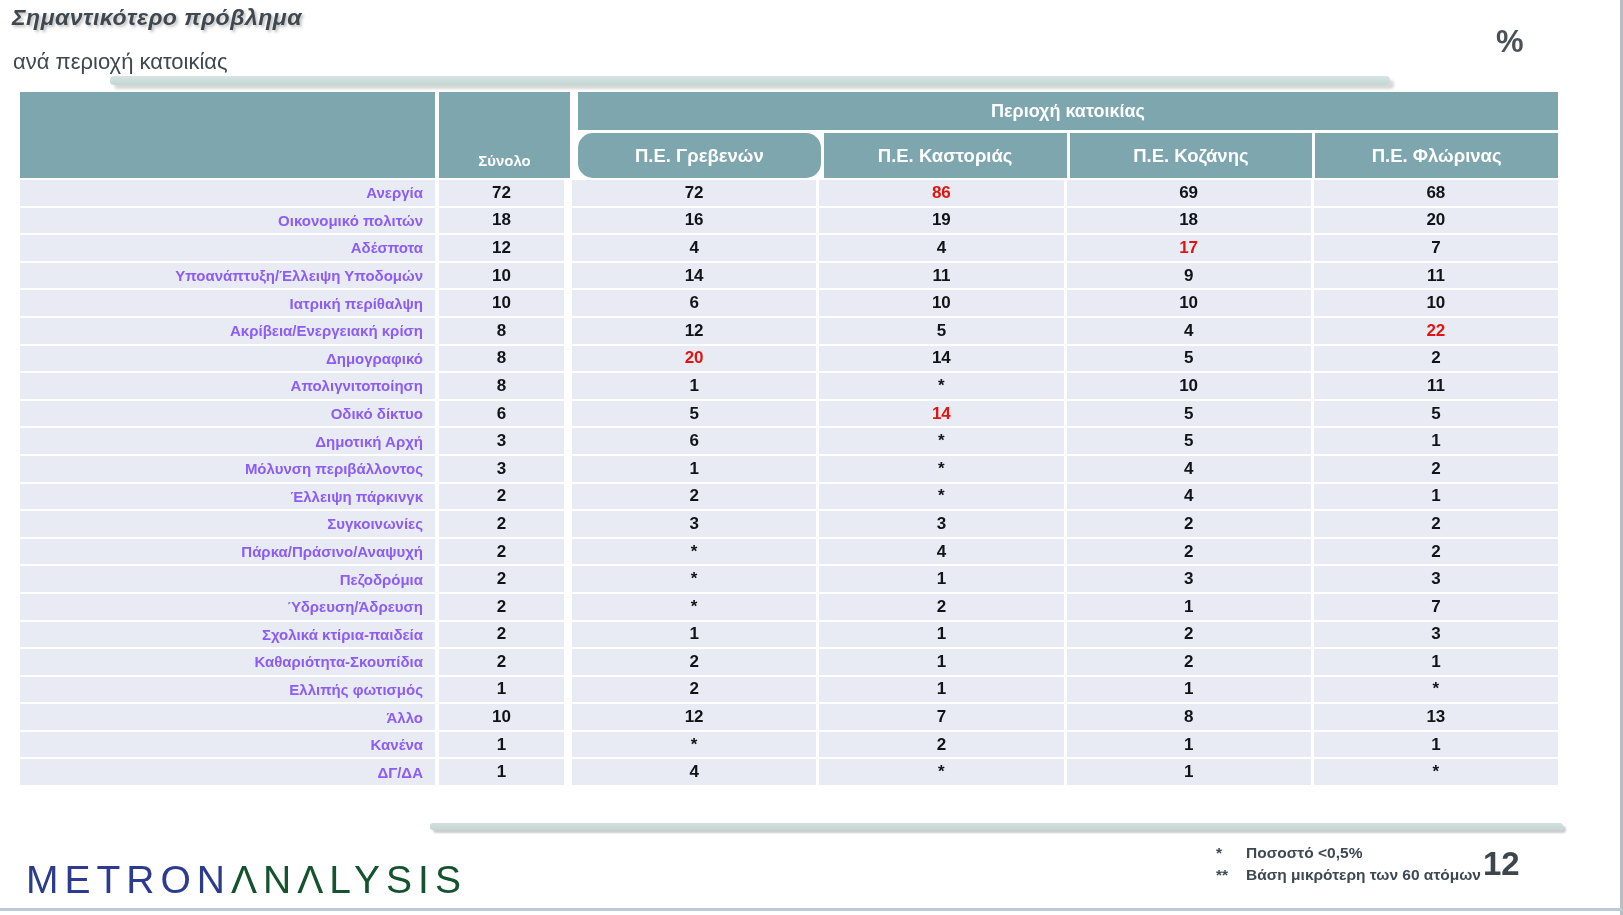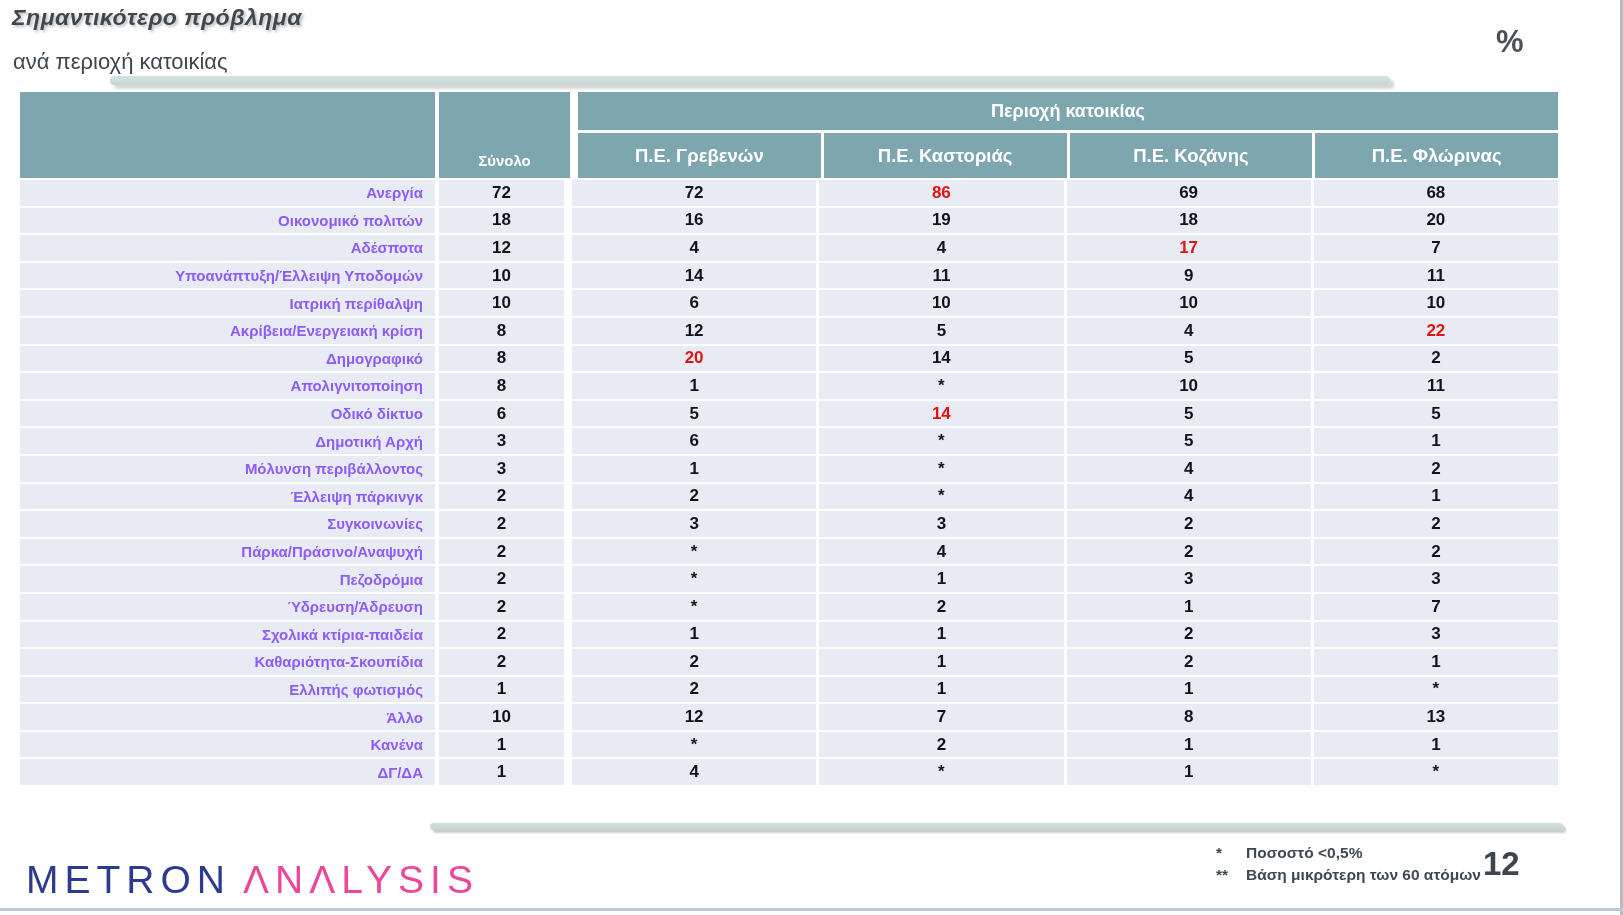--- a/index.html
+++ b/index.html
@@ -34,7 +34,7 @@
   .h-names{flex:1;display:flex;}
   .h-name{flex:1;display:flex;align-items:center;justify-content:center;font-size:18.5px;font-weight:600;
     border-left:3px solid #fff;}
-  .h-name:first-child{border-left:none;}
+  .h-name:first-child{border-left:none;border-radius:15px;}
 
   .tbody{display:flex;flex-direction:column;height:605px;margin-top:2px;row-gap:2px;}
   .trow{flex:1;display:flex;}

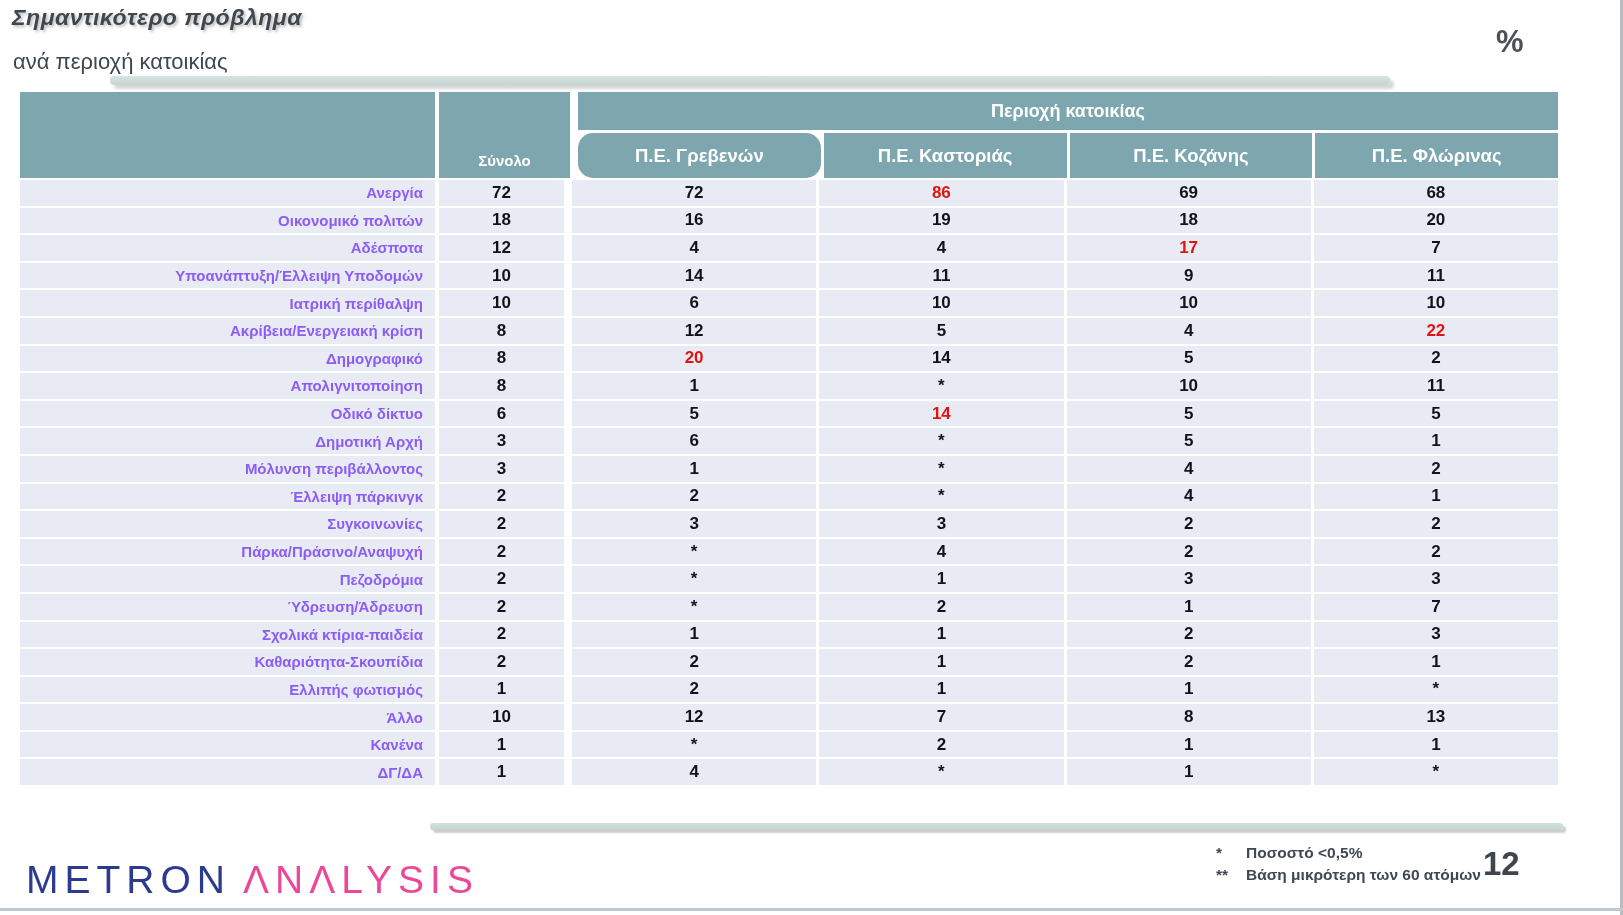--- a/index.html
+++ b/index.html
@@ -53,7 +53,7 @@
   .logo{position:absolute;left:26px;top:858px;font-size:39px;font-weight:400;letter-spacing:6px;
     white-space:nowrap;}
   .logo .metron{color:#2c3b8e;}
-  .logo .analysis{color:#ec4899;margin-left:12px;}
+  .logo .analysis{color:#14532d;}
   .footnotes{position:absolute;left:1216px;top:842px;font-size:15.5px;font-weight:700;color:#3d4852;}
   .footnote-line{display:flex;line-height:22px;}
   .footnote-line .star{width:30px;}

